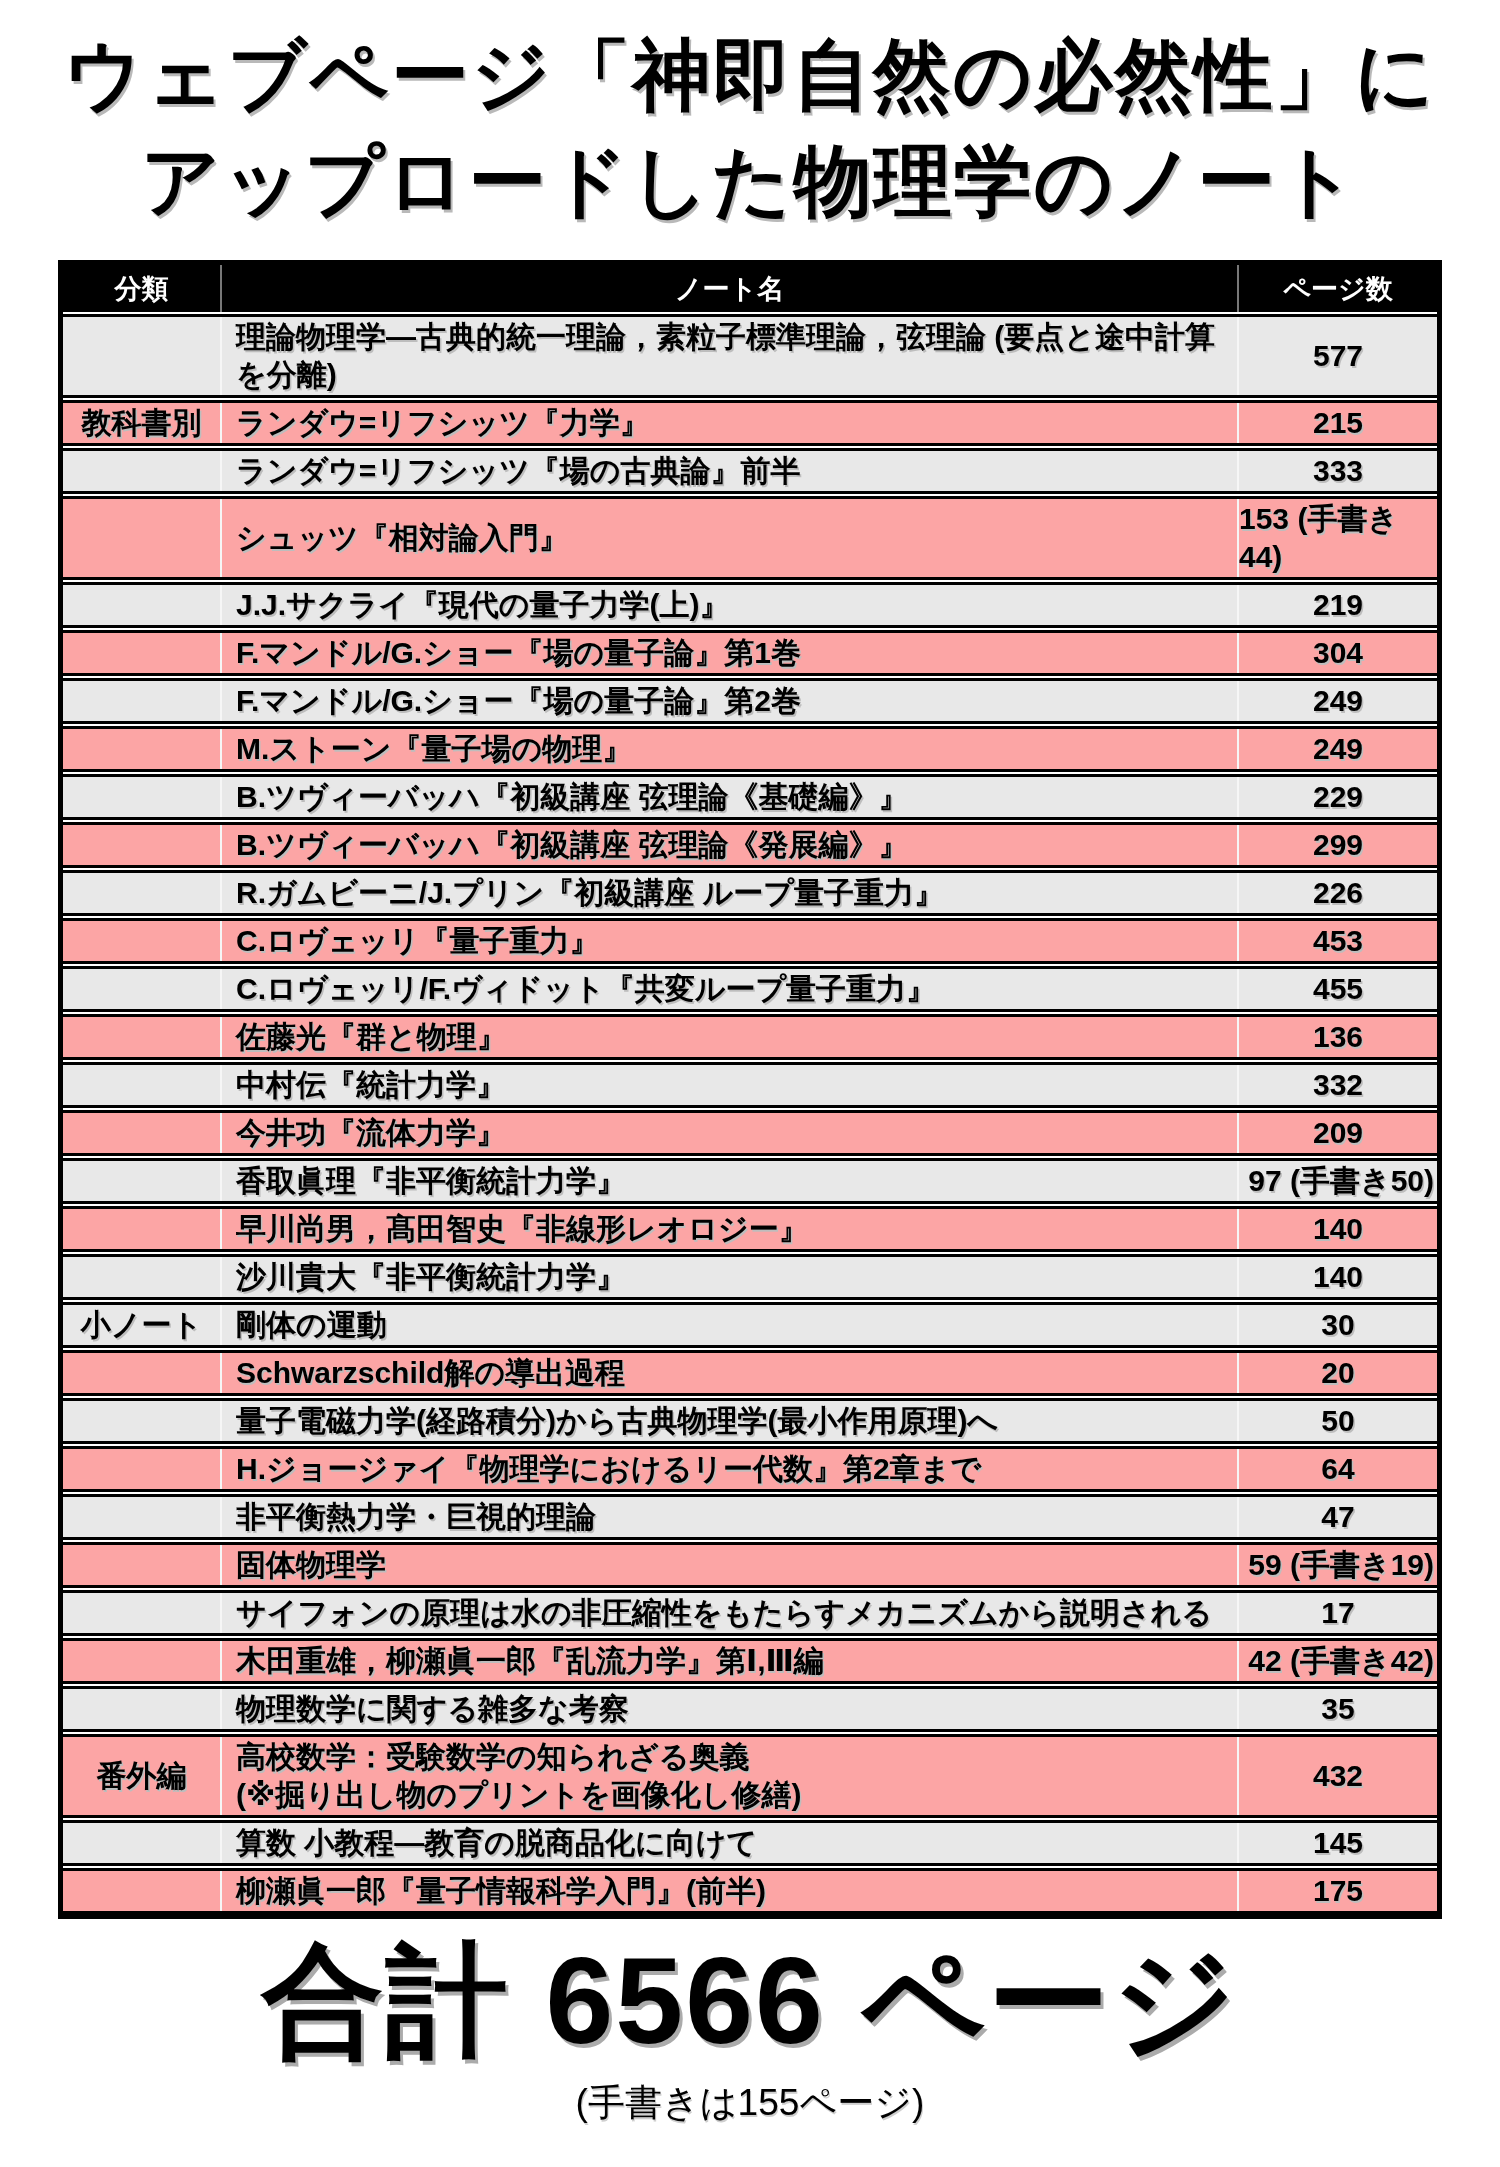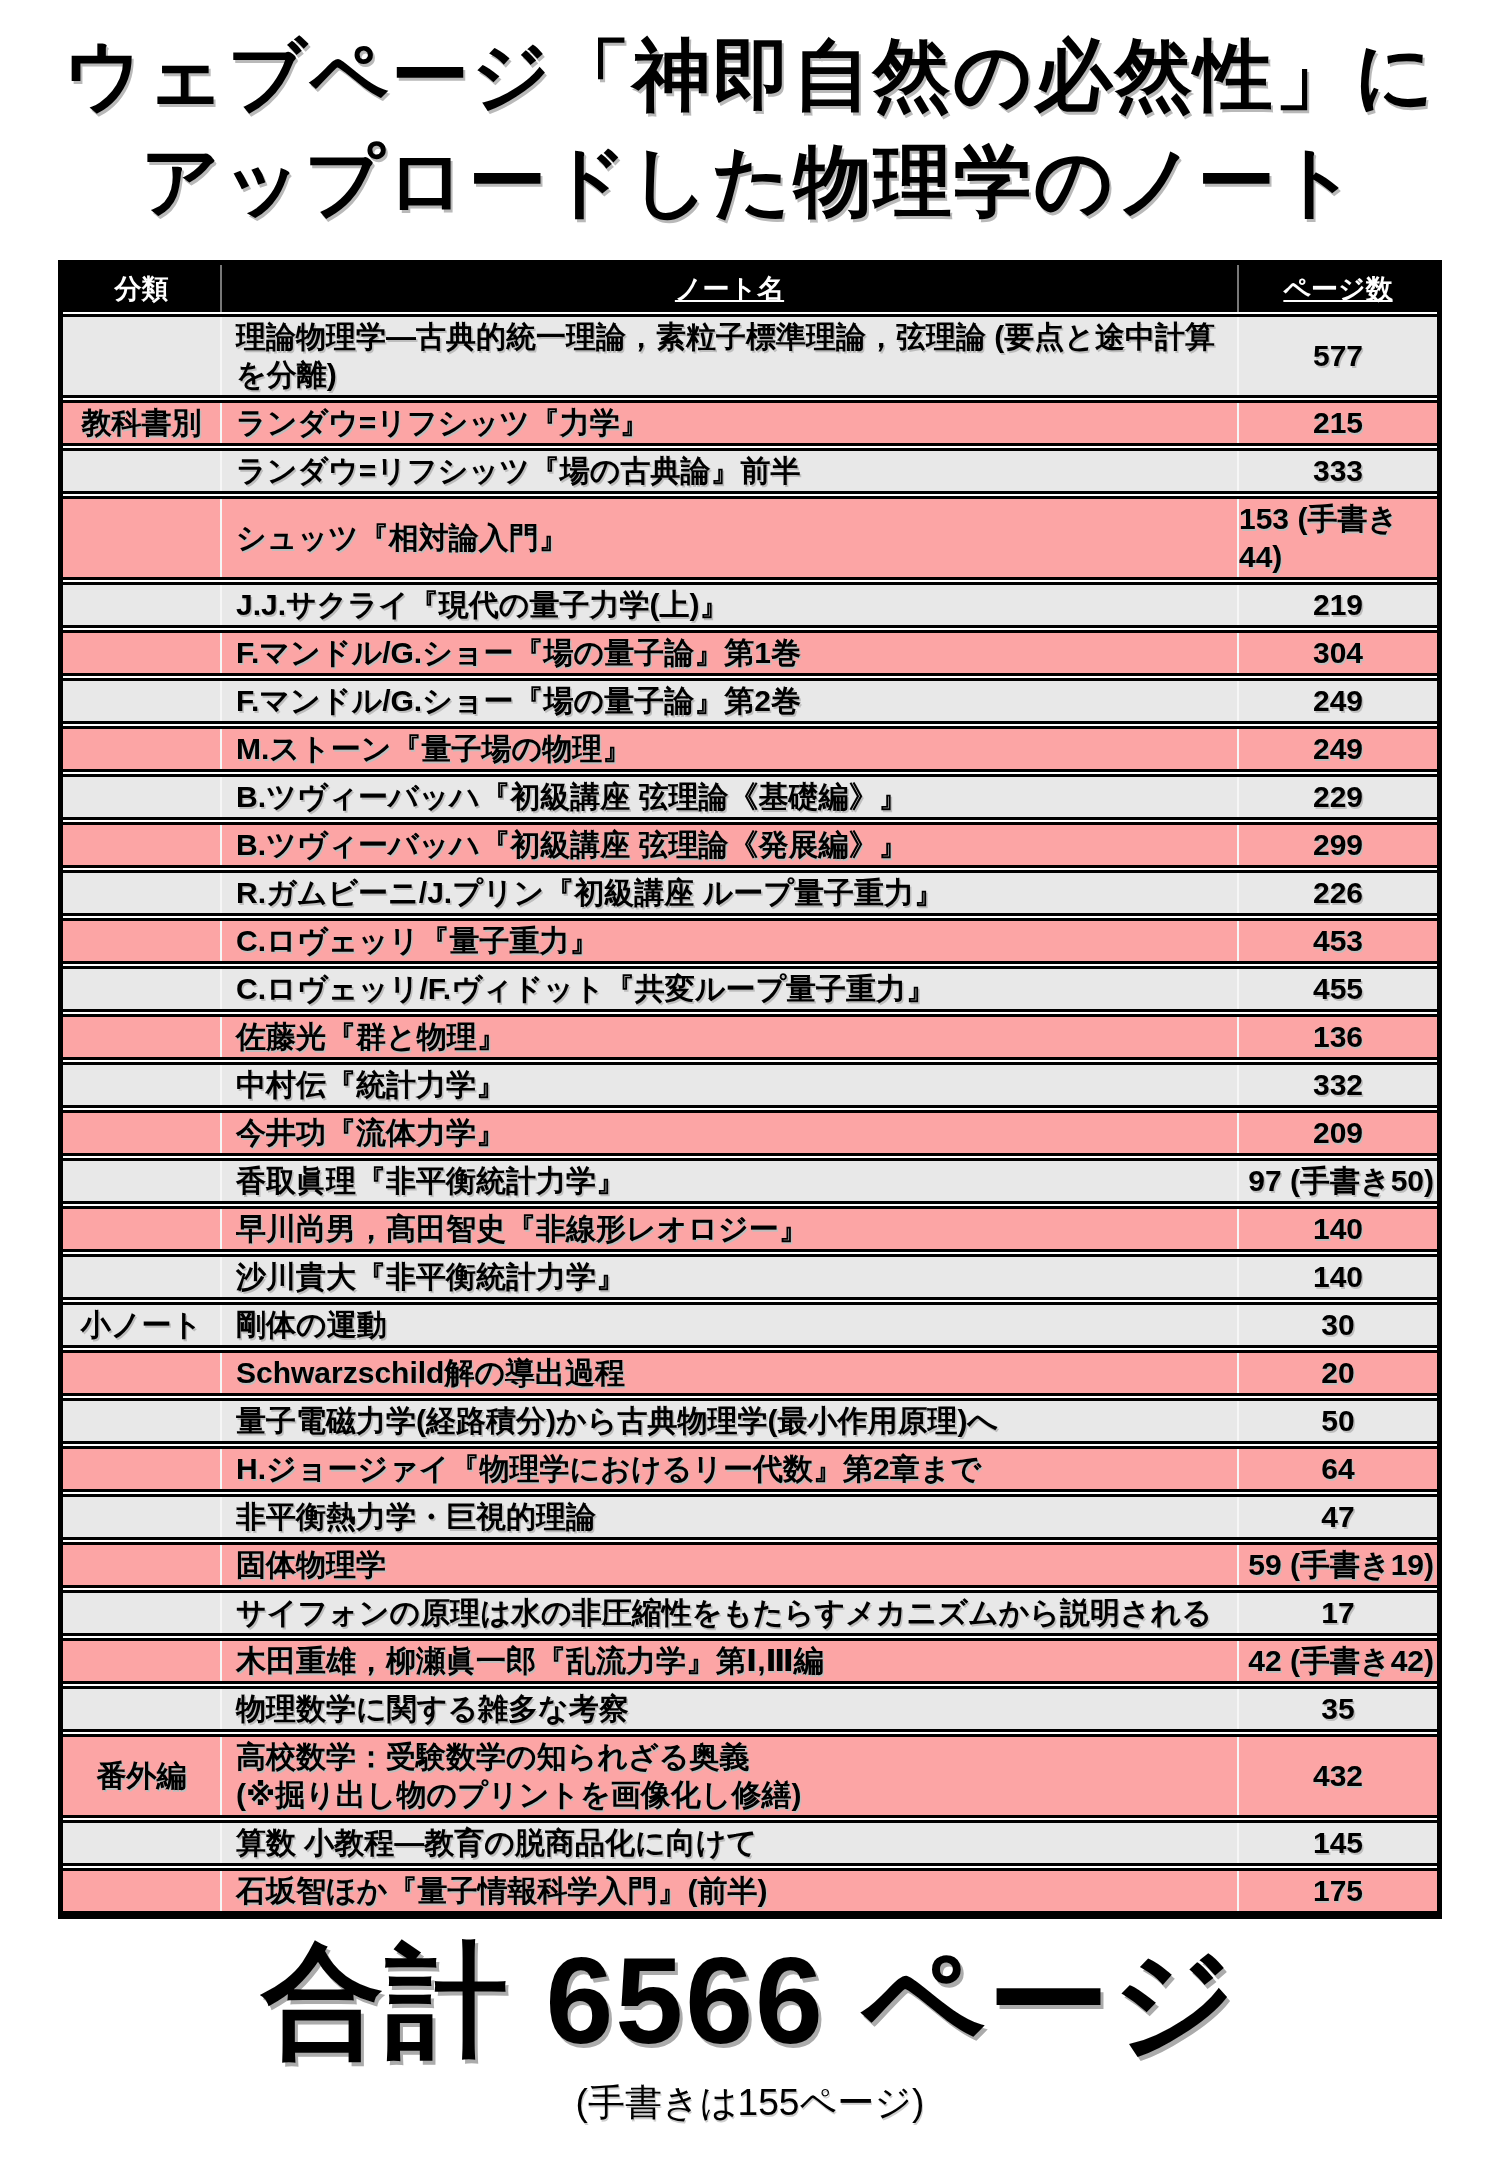--- a/index.html
+++ b/index.html
@@ -45,7 +45,7 @@
     display:flex; align-items:center; justify-content:center;
     min-height:47px;
   }
-  .thead .cell + .cell { border-left:2px solid #787878;text-decoration:underline; }
+  .thead .cell + .cell { border-left:2px solid #787878; }
 
   .trow {
     display:grid;

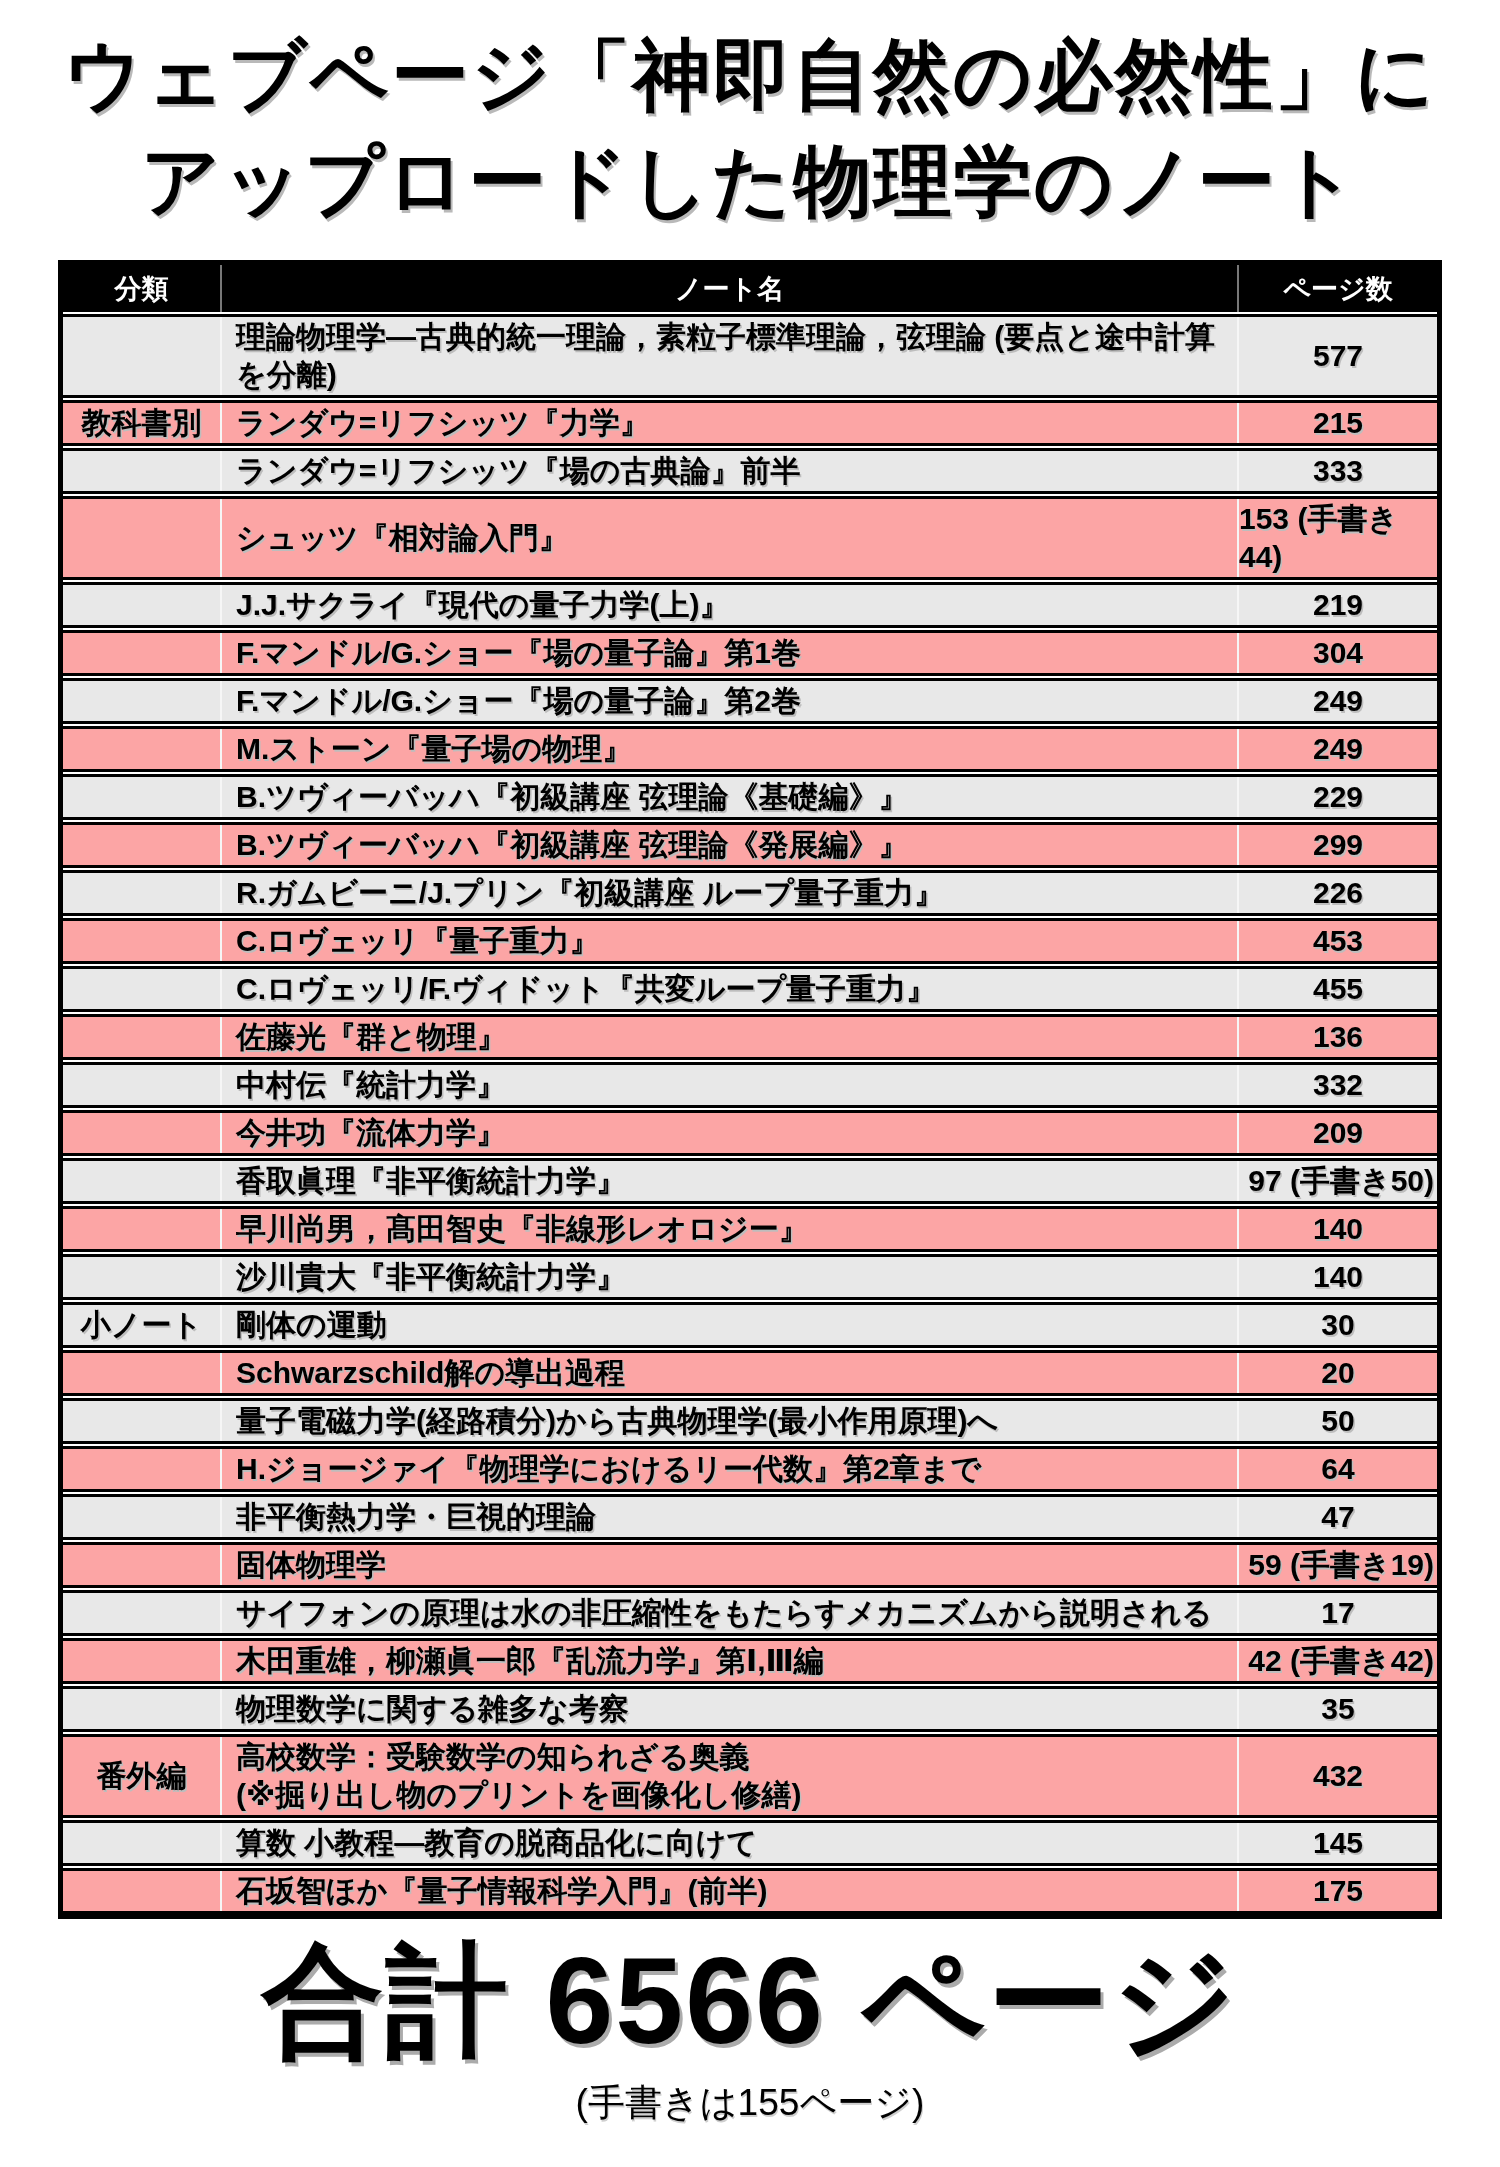--- a/index.html
+++ b/index.html
@@ -258,7 +258,7 @@
       </div>
       <div class="trow">
         <div class="cell cat"></div>
-        <div class="cell note">石坂智ほか『量子情報科学入門』(前半)</div>
+        <div class="cell note">柳瀬眞一郎『量子情報科学入門』(前半)</div>
         <div class="cell pages">175</div>
       </div>
     </div>

